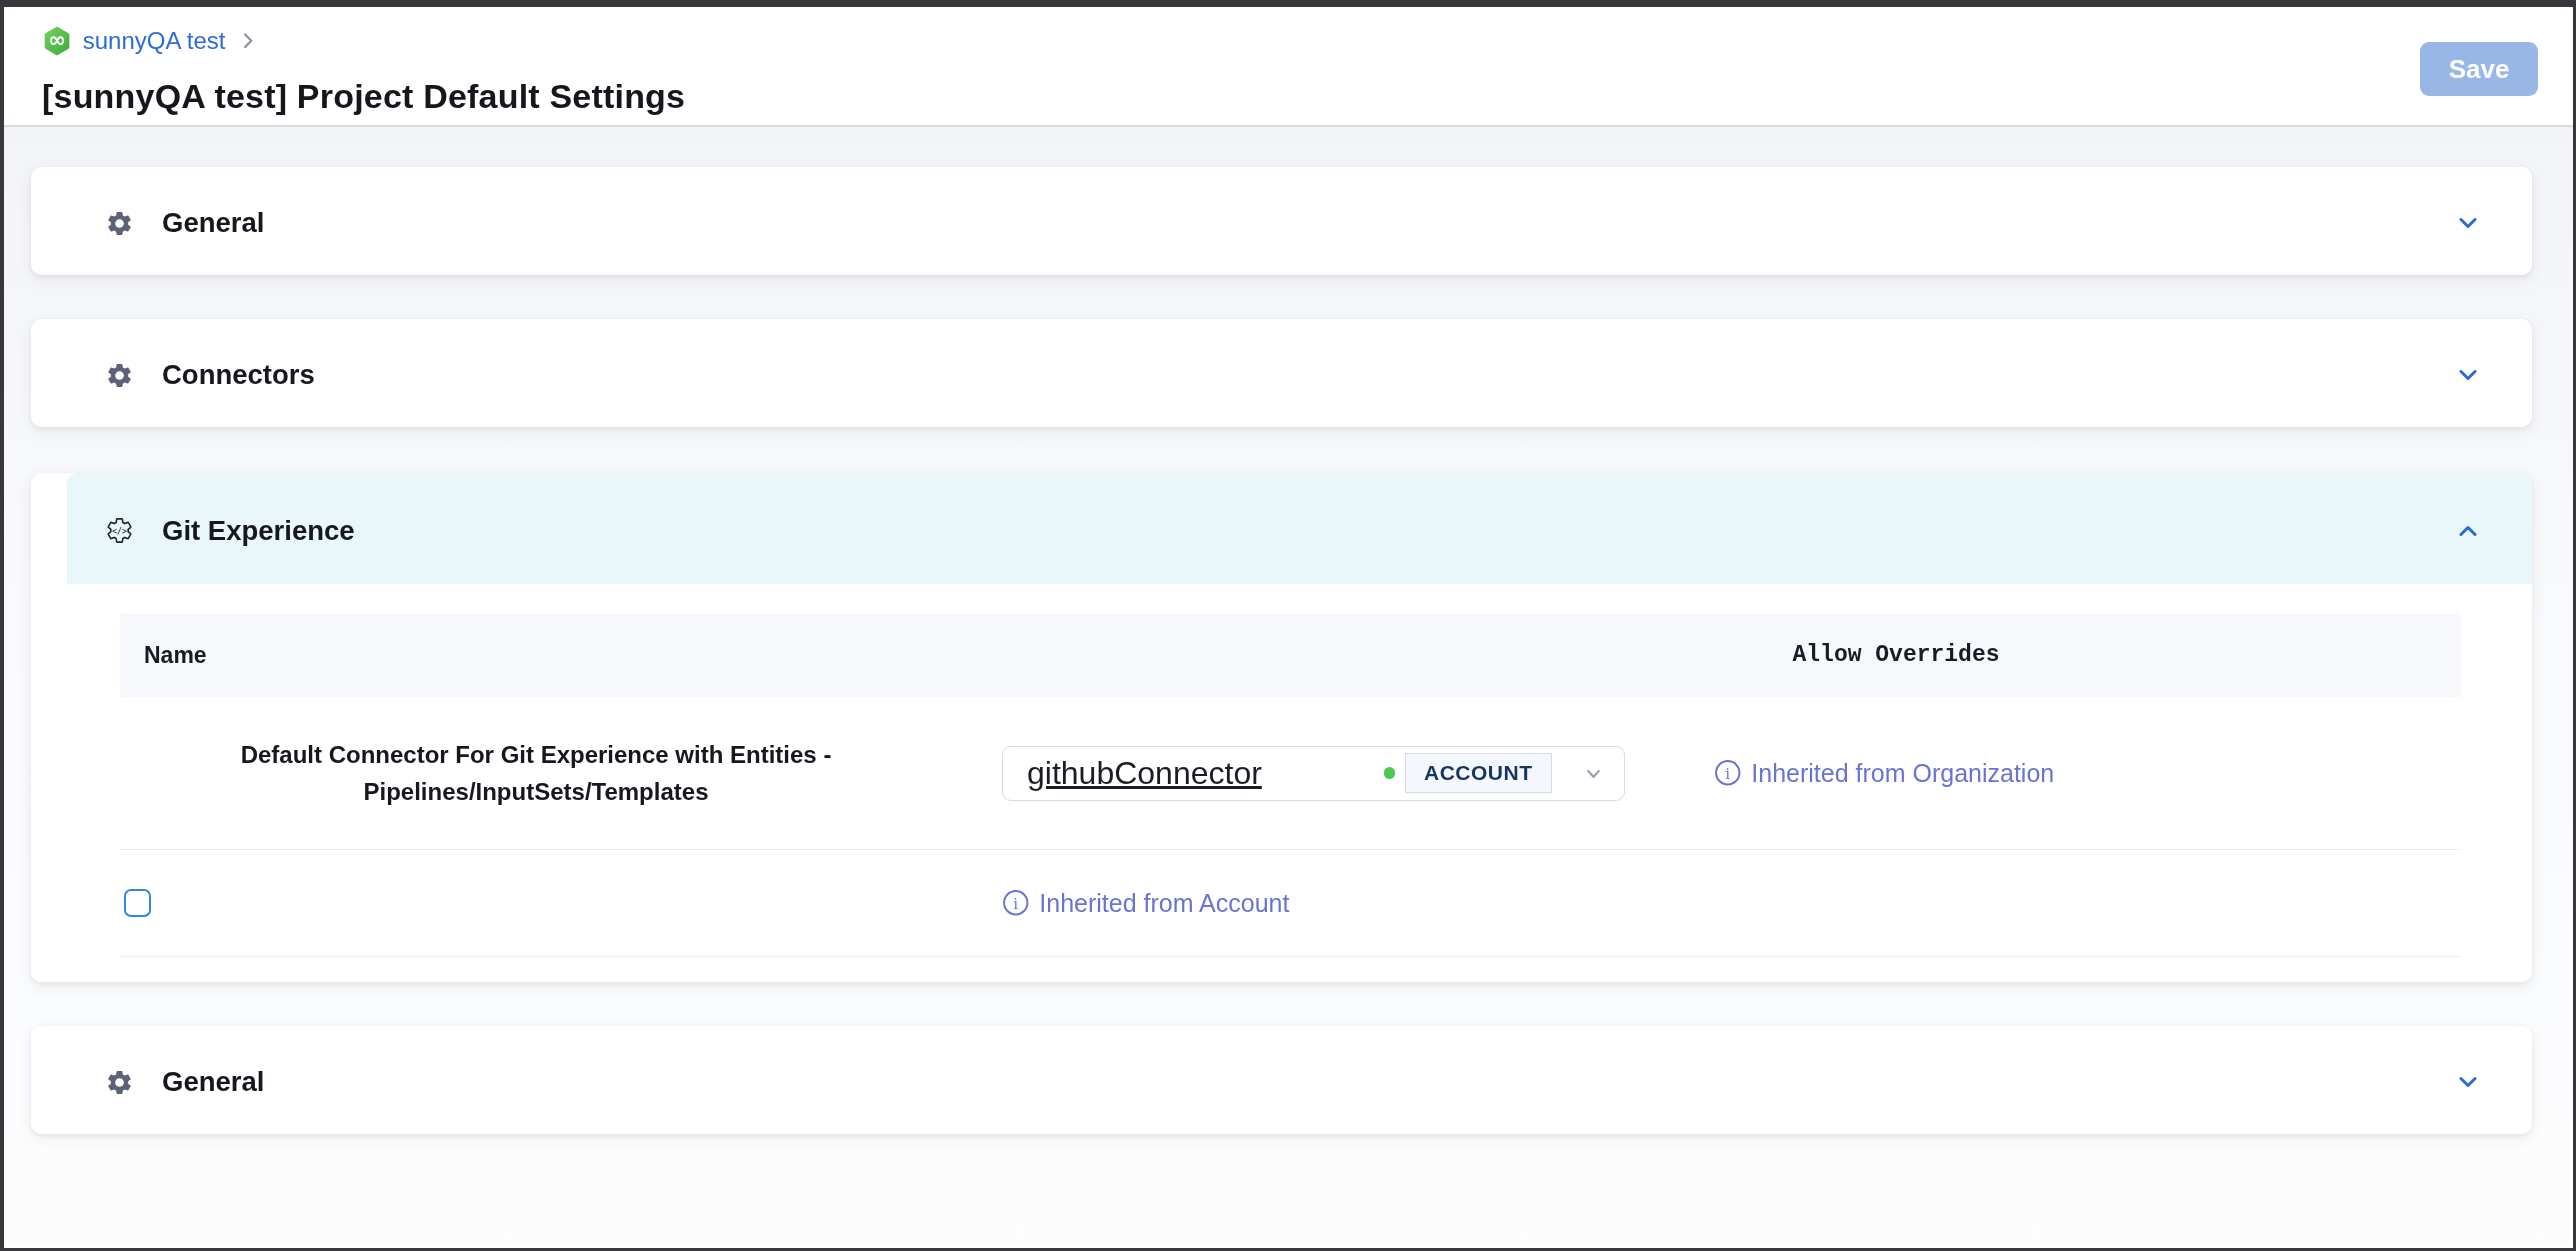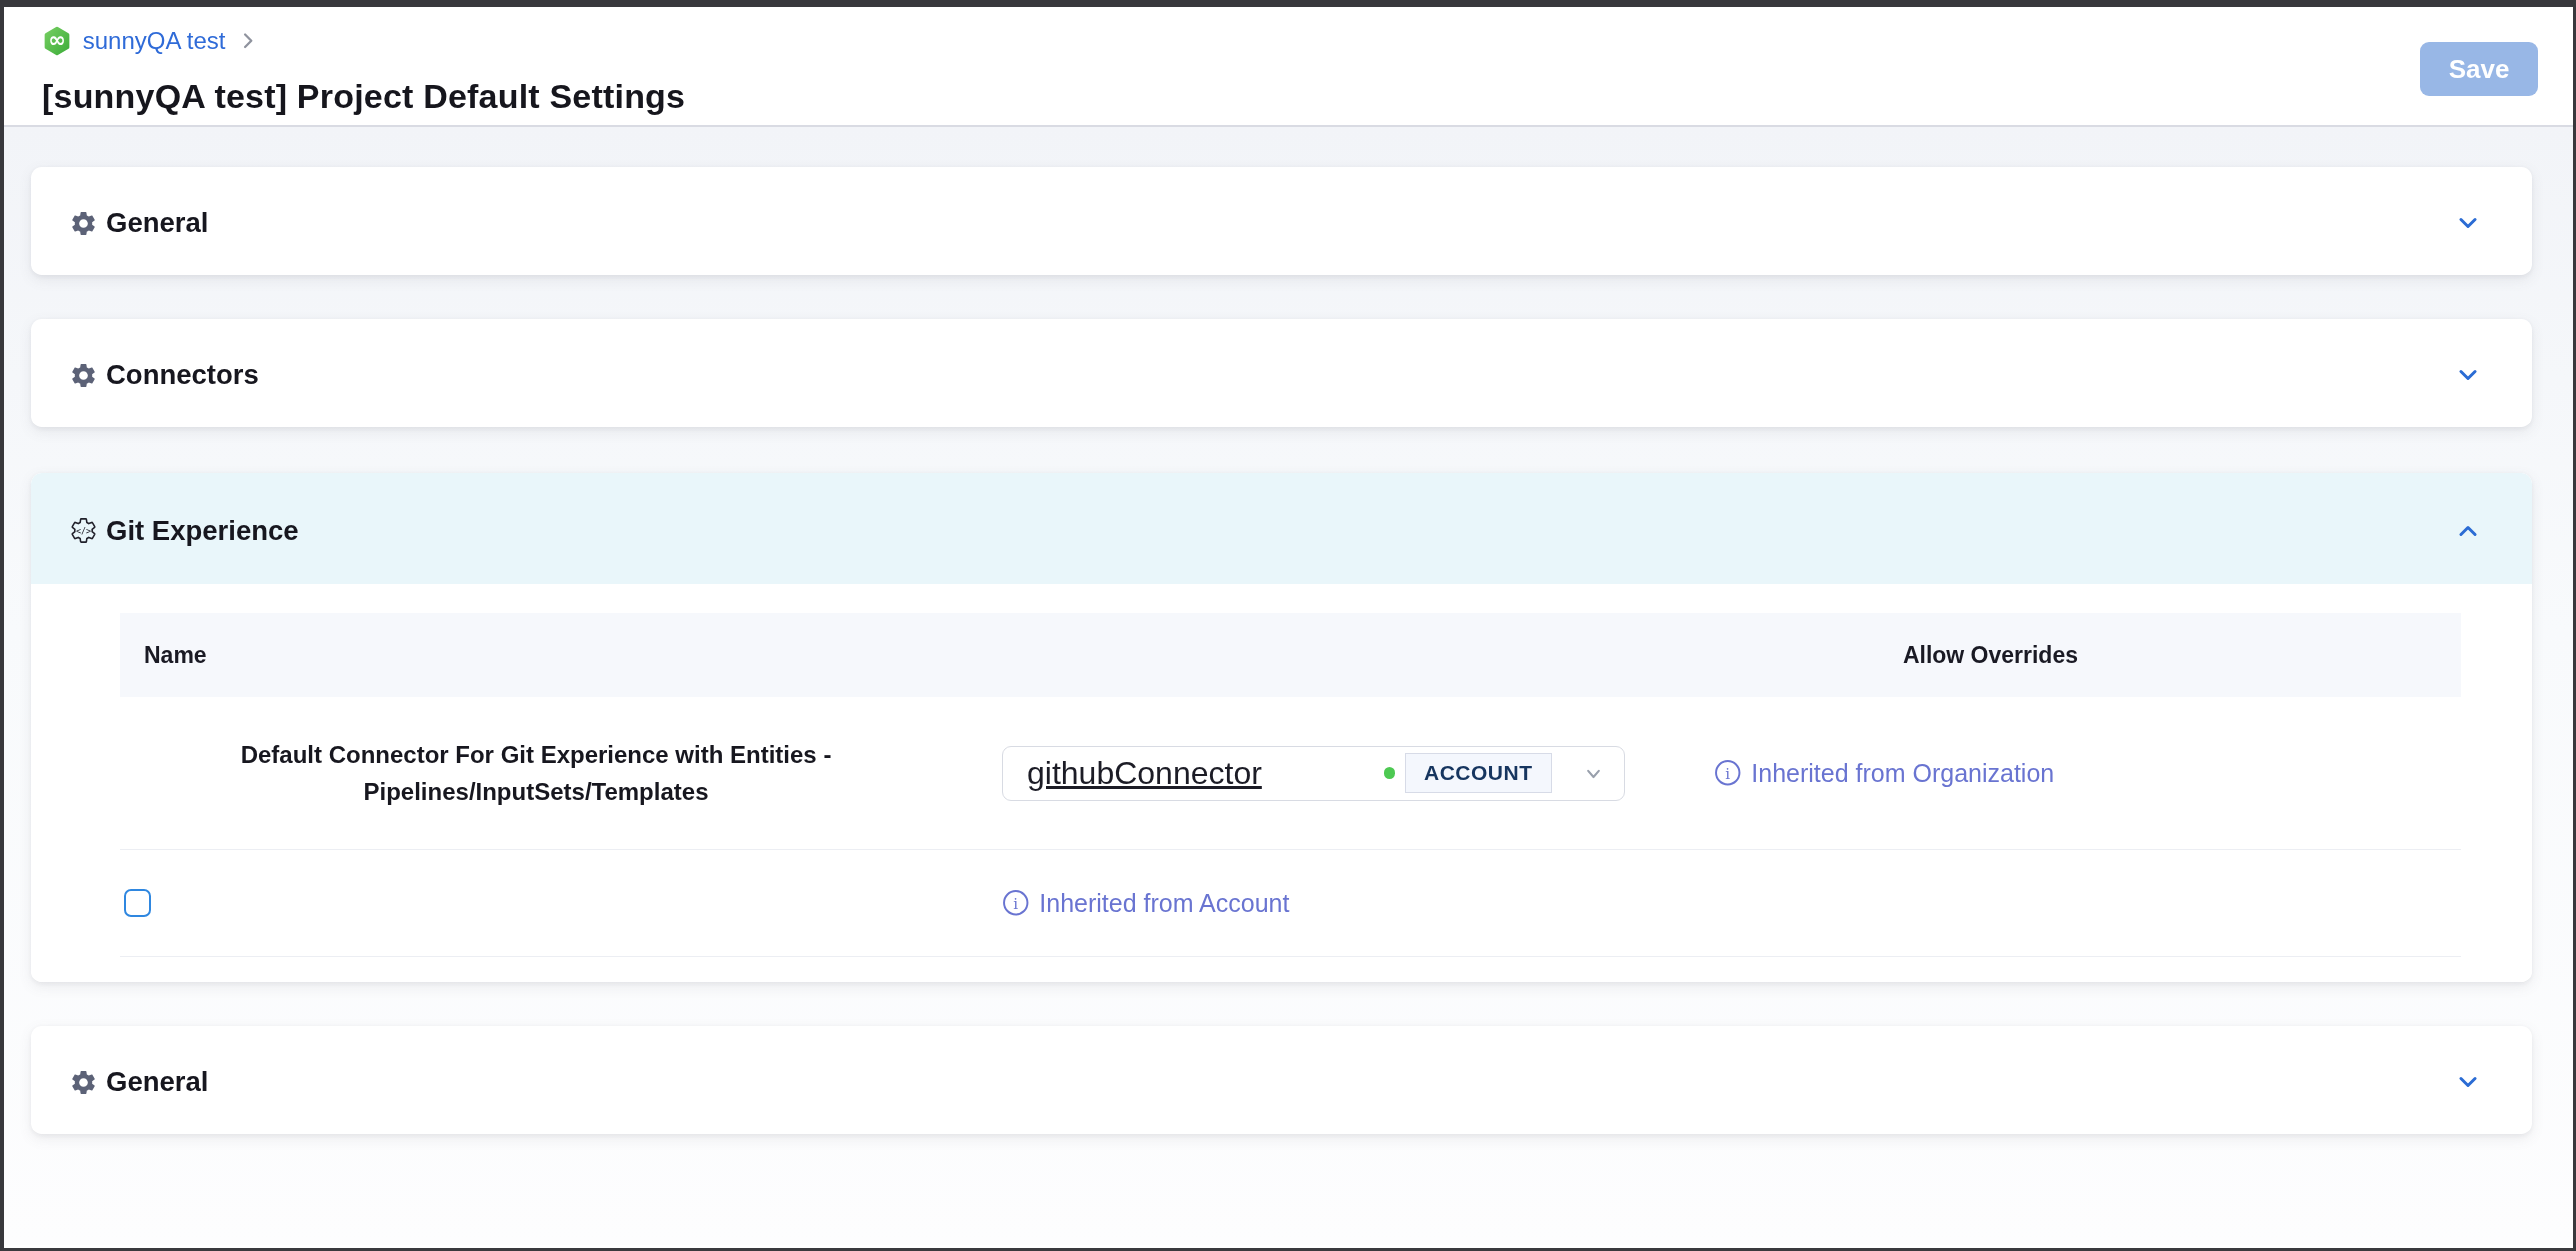--- a/index.html
+++ b/index.html
@@ -43,7 +43,7 @@
   }
   .section-row{
     height:108px; display:flex; align-items:center;
-    padding:4px 49px 0 38px; gap:8px; cursor:pointer;
+    padding:4px 49px 0 38px; gap:28px; cursor:pointer;margin-left:36px;
   }
   .section-title{ font-size:27.5px; font-weight:700; color:#17171f; }
   .spacer{ flex:1; }

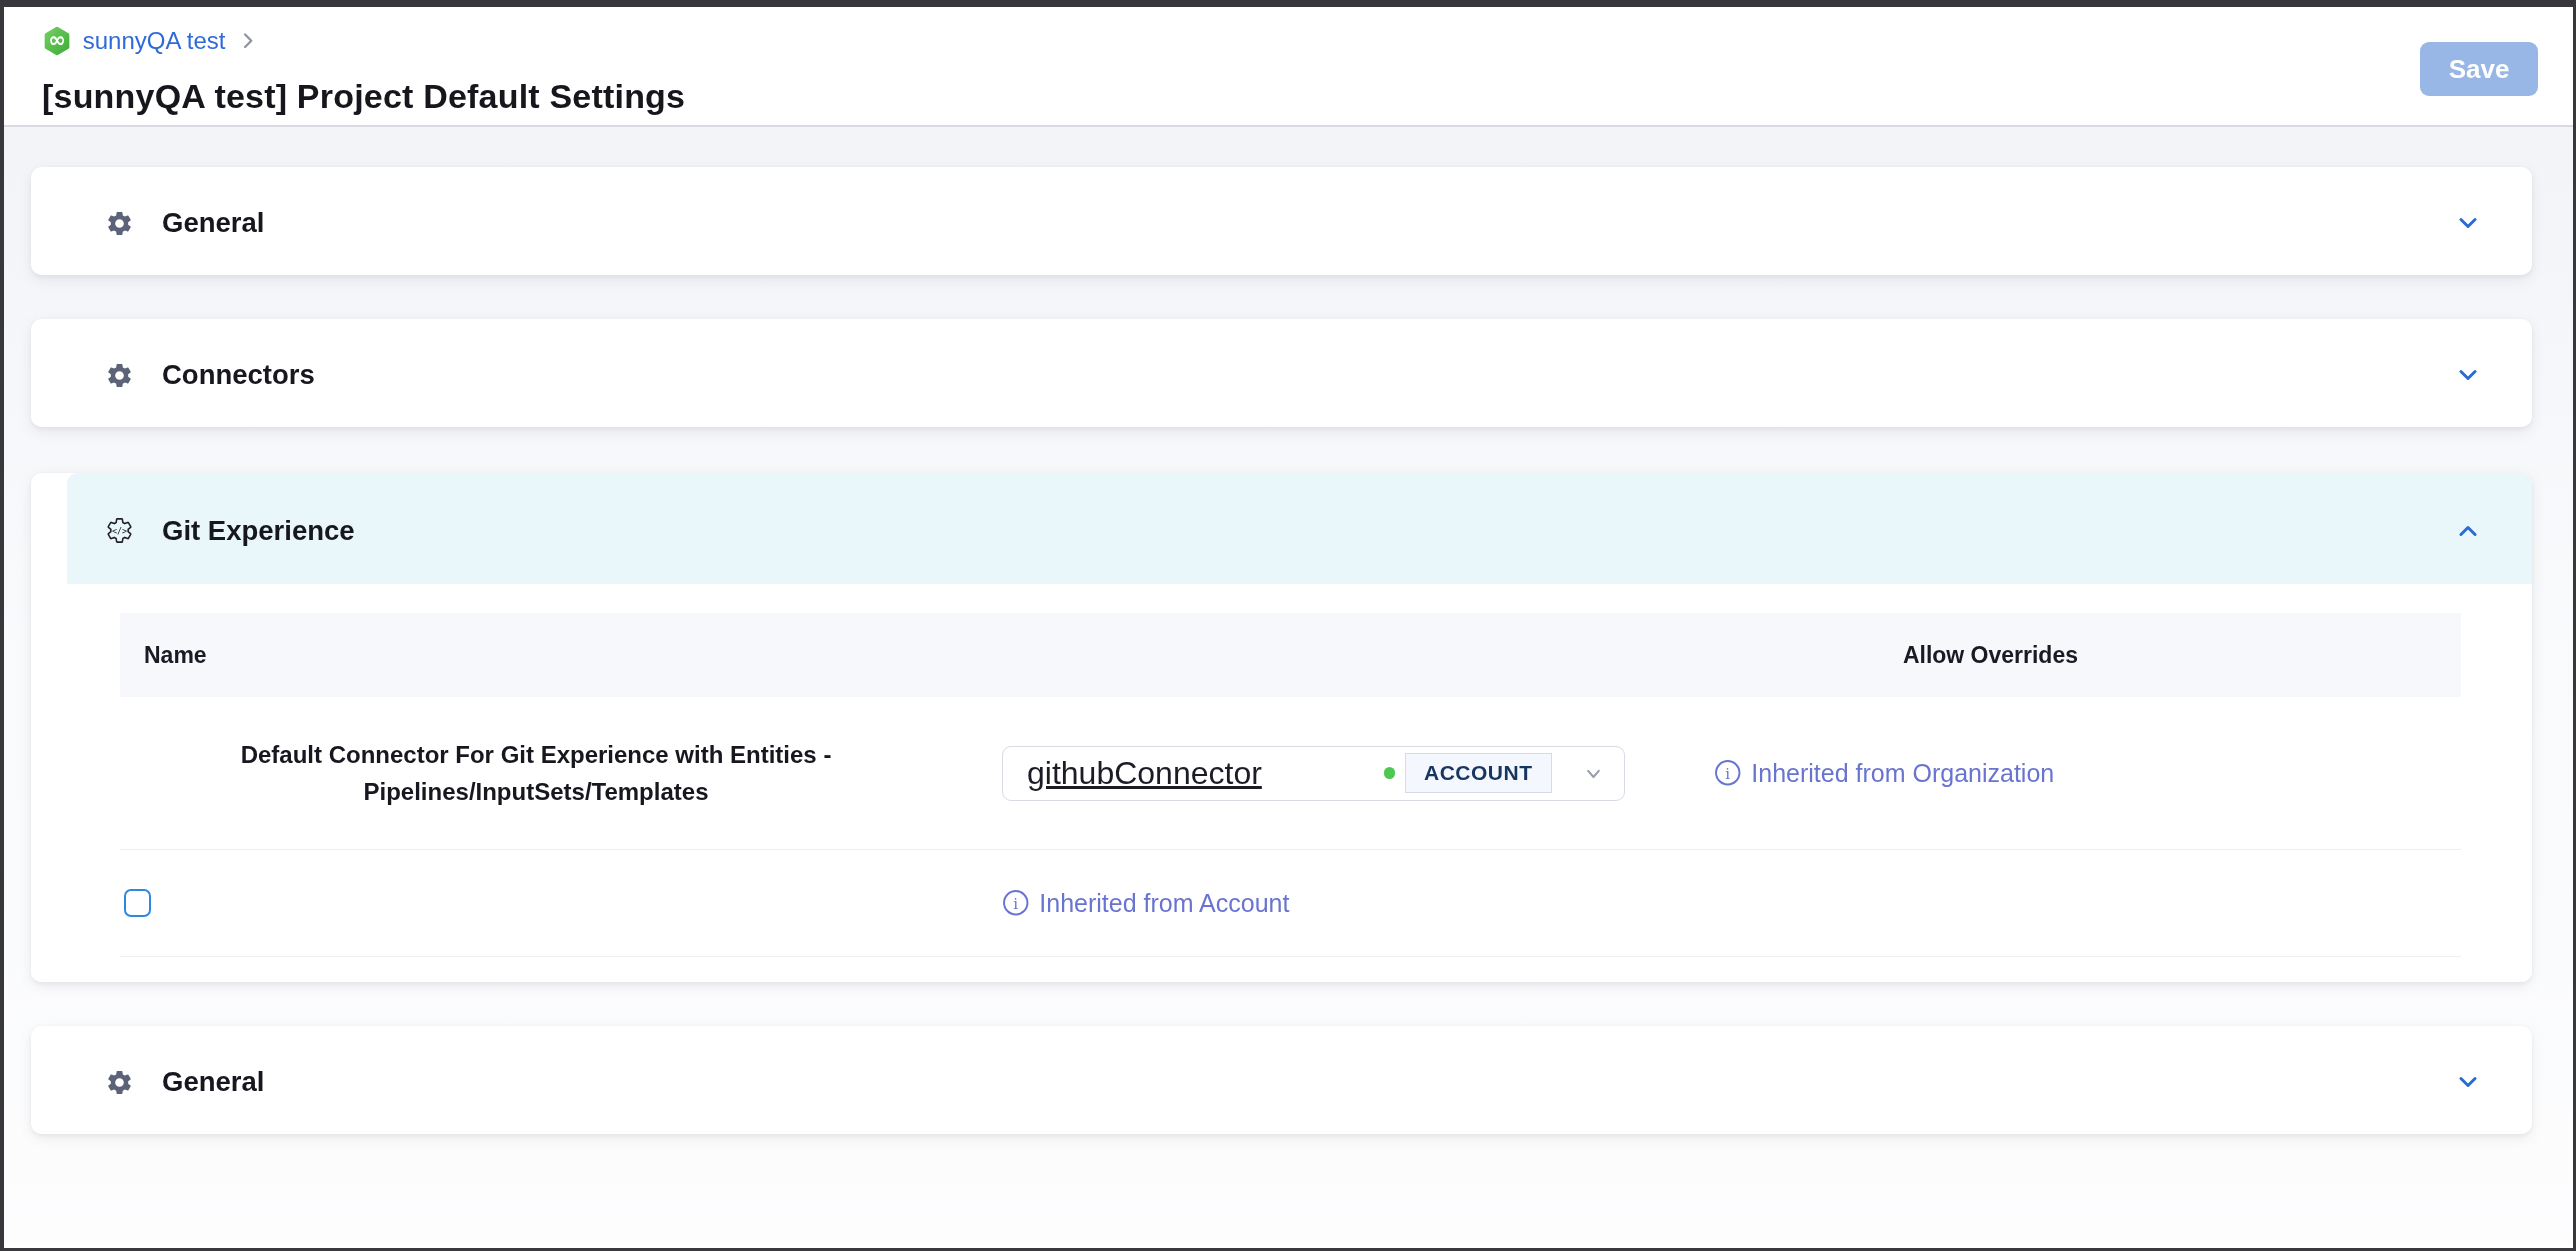--- a/index.html
+++ b/index.html
@@ -59,7 +59,7 @@
   .settings-grid{ display:grid; grid-template-columns:882px 712px 364px 1fr; align-items:center; }
   .tbl-head{ height:84px; background:#f6f8fc; font-size:23px; font-weight:600; color:#1a1a24; }
   .th-name{ padding-left:24px; }
-  .th-overrides{ text-align:right; }
+  .th-overrides{ text-align:center;font-family:Liberation Mono, monospace; }
 
   .tbl-row{ border-bottom:1.8px solid #eceef3; }
   .row-1{ height:153px; }

